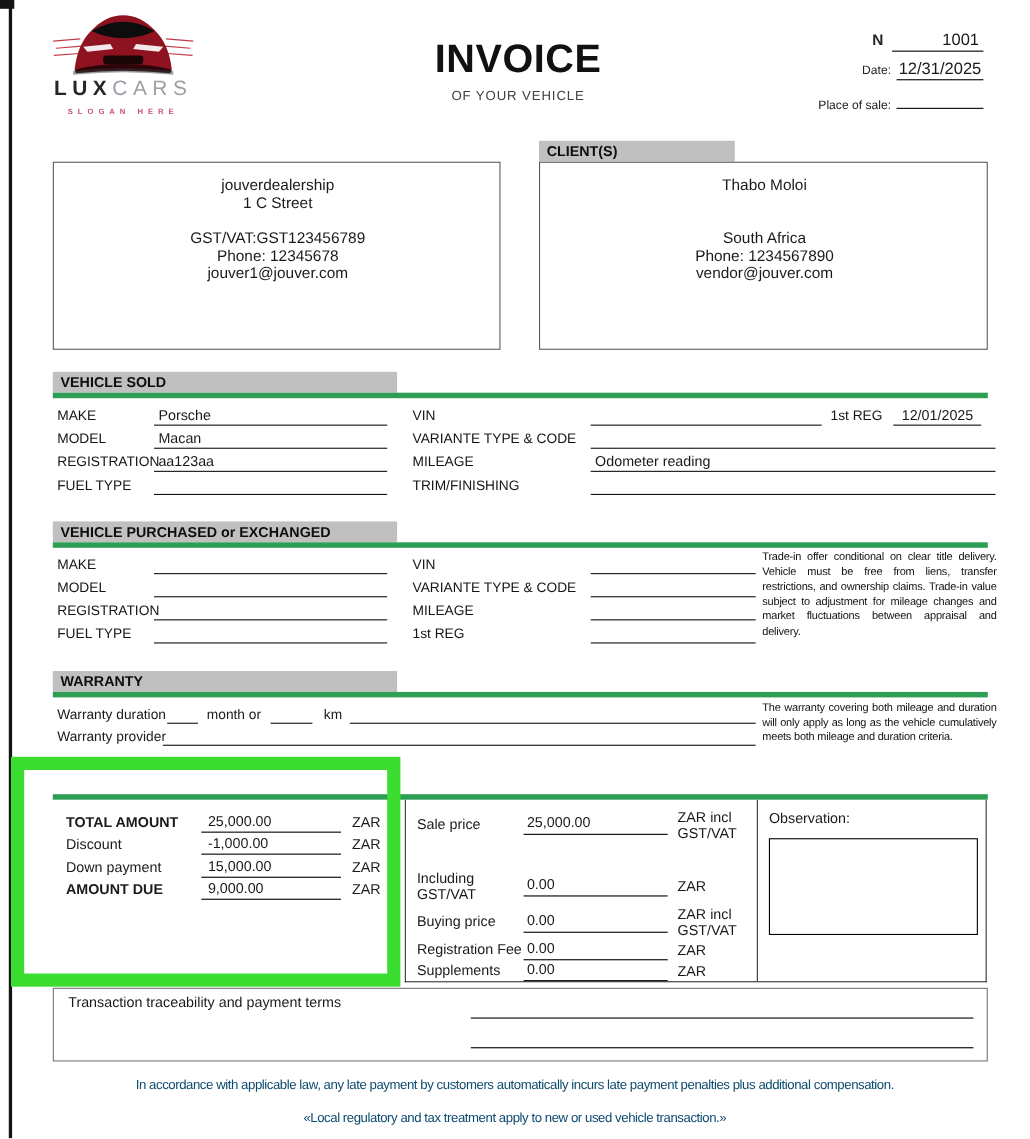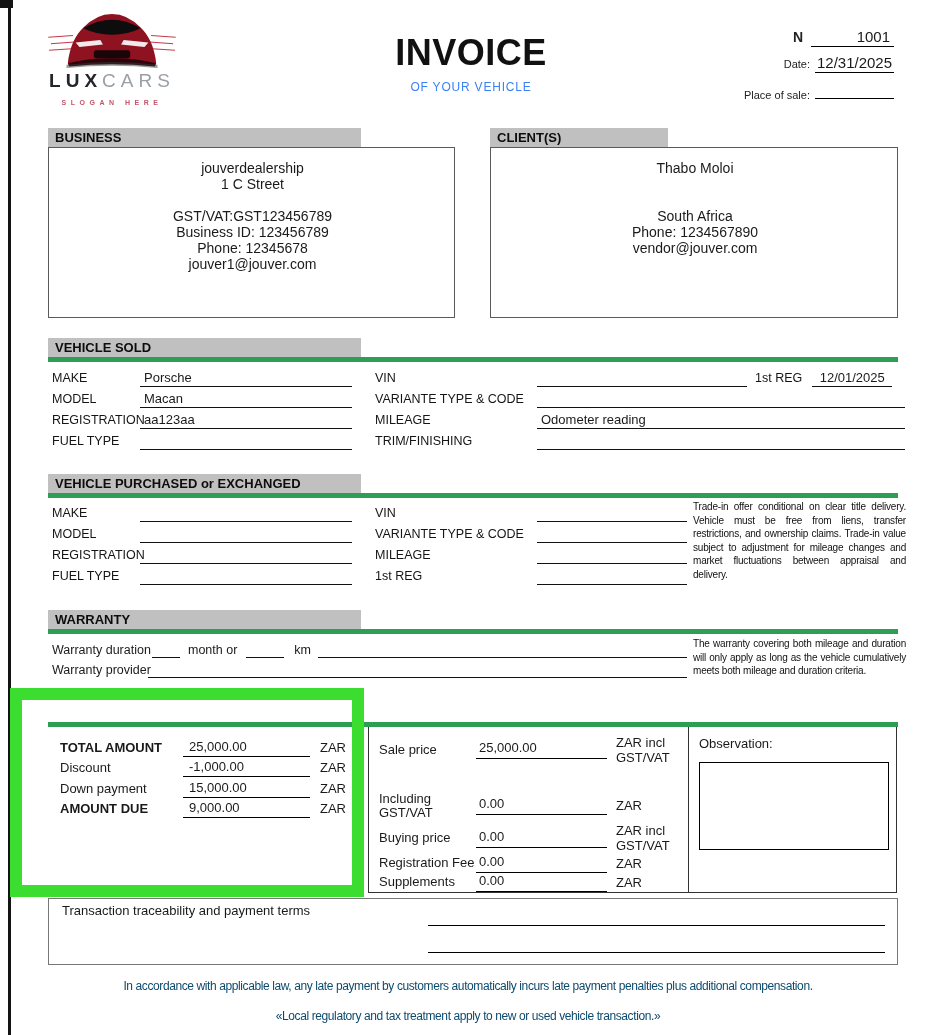--- a/index.html
+++ b/index.html
@@ -18,7 +18,7 @@
 
   .title-wrap{position:absolute;left:330px;top:32px;width:282px;text-align:center;}
   .title{font-size:36px;font-weight:700;letter-spacing:.5px;color:#111;}
-  .subtitle{font-size:12px;letter-spacing:.8px;margin-top:6px;color:#3b82f6;}
+  .subtitle{font-size:12px;letter-spacing:.8px;margin-top:6px;color:#404040;}
 
   .meta{position:absolute;right:42px;top:28px;width:170px;}
   .meta-row{display:flex;justify-content:flex-end;align-items:baseline;margin-bottom:7px;}

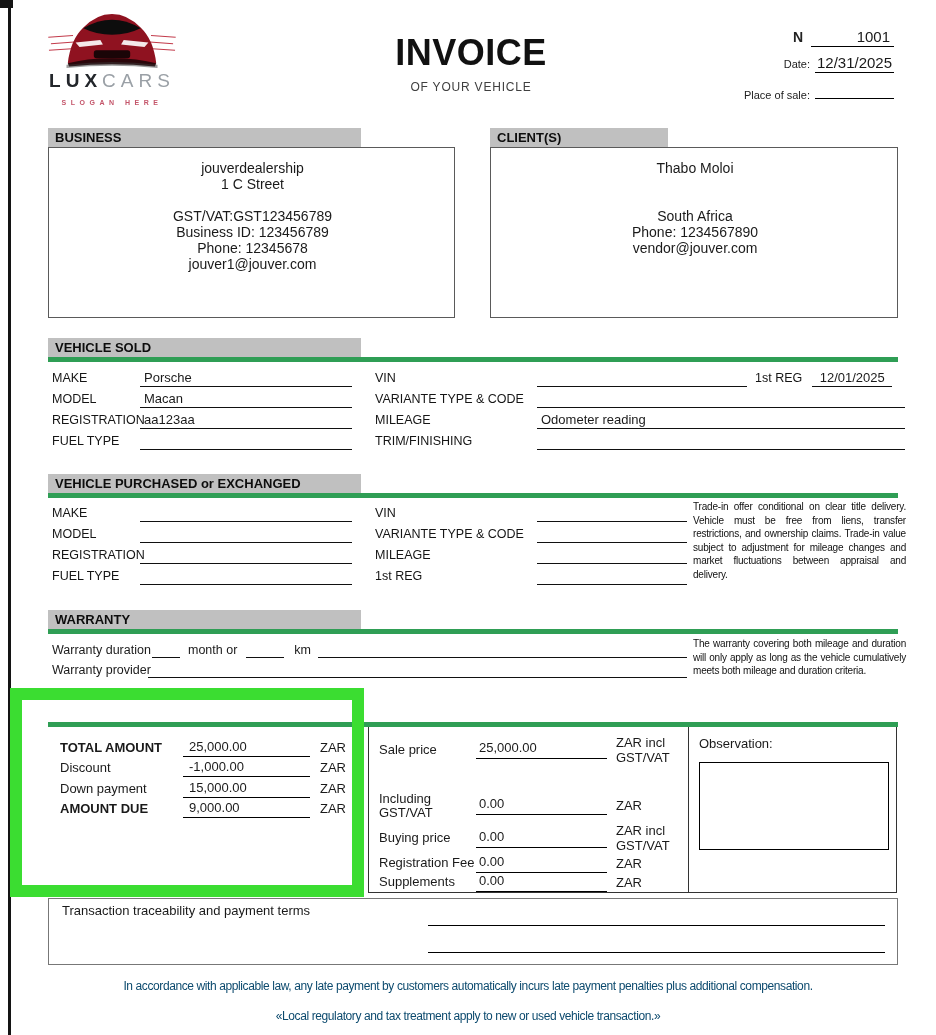--- a/index.html
+++ b/index.html
@@ -137,7 +137,6 @@
     </div>
   </div>
 
-  <div class="secbar" style="left:48px;top:128px;width:313px;">BUSINESS</div>
   <div class="box" style="left:48px;top:147px;width:407px;height:171px;">
     <div class="box-lines">
       <div>jouverdealership</div>

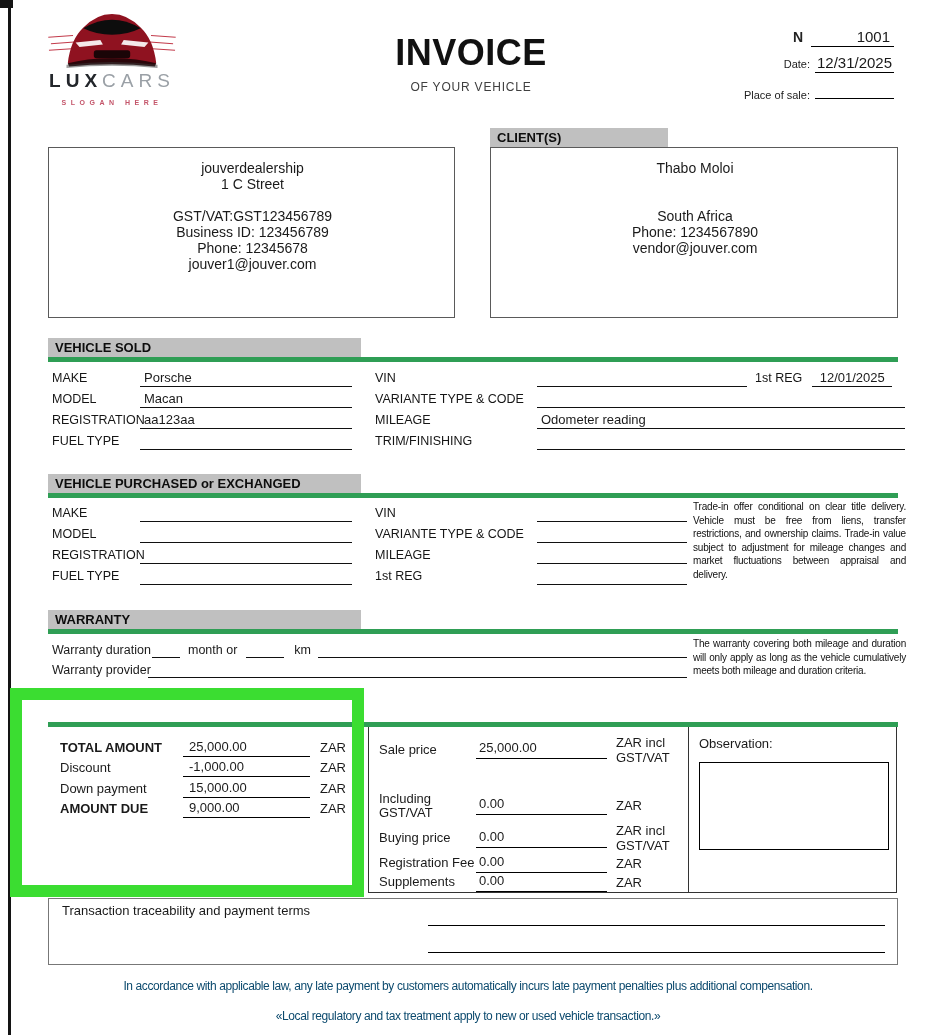--- a/index.html
+++ b/index.html
@@ -143,7 +143,6 @@
       <div>1 C Street</div>
       <div></div>
       <div>GST/VAT:GST123456789</div>
-      <div>Business ID: 123456789</div>
       <div>Phone: 12345678</div>
       <div>jouver1@jouver.com</div>
     </div>

